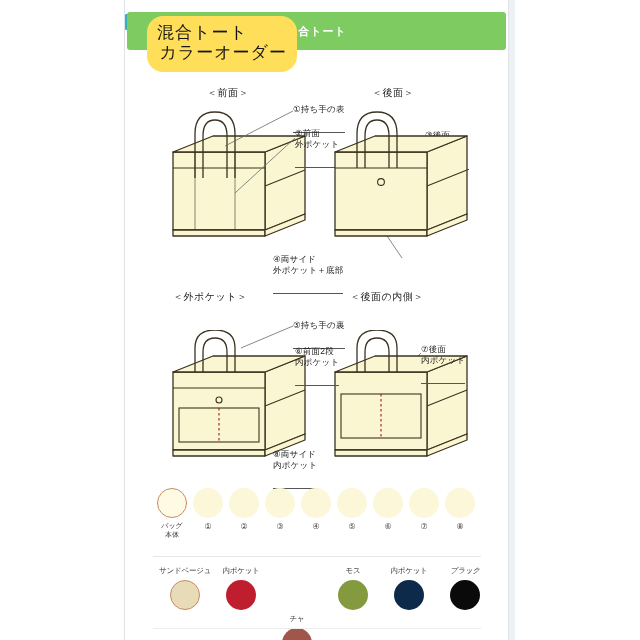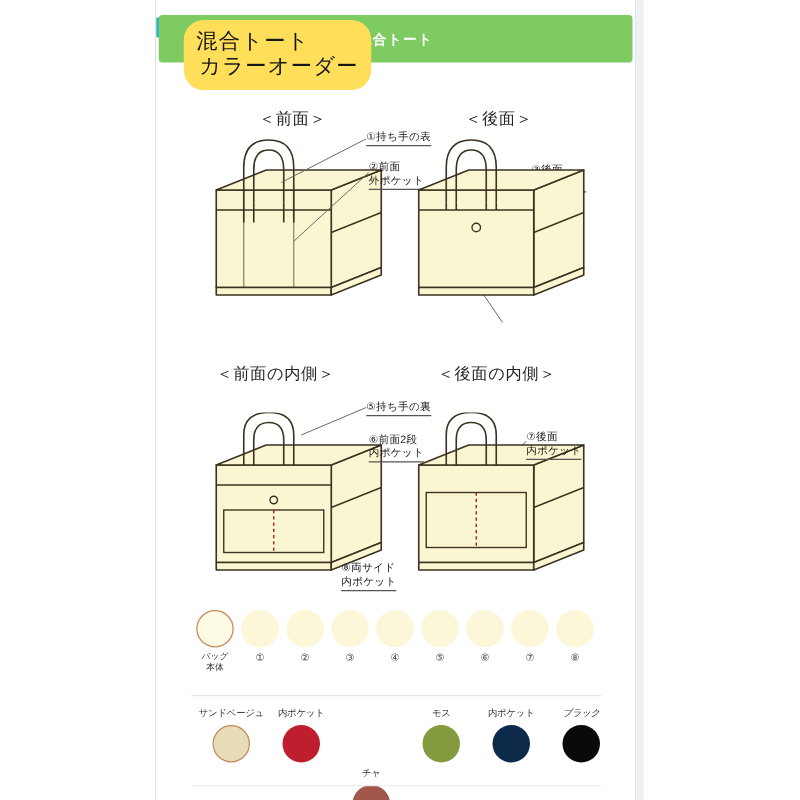--- a/index.html
+++ b/index.html
@@ -54,7 +54,7 @@
   
   #diagram{position:absolute;left:0;top:58px;width:383px;height:430px;}
   .sec-title{
-    position:absolute;font-size:13px;color:#222;letter-spacing:.5px;white-space:nowrap;
+    position:absolute;font-size:10px;color:#222;letter-spacing:.5px;white-space:nowrap;
   }
   .callout{
     position:absolute;font-size:8.5px;color:#1a1a1a;line-height:11px;

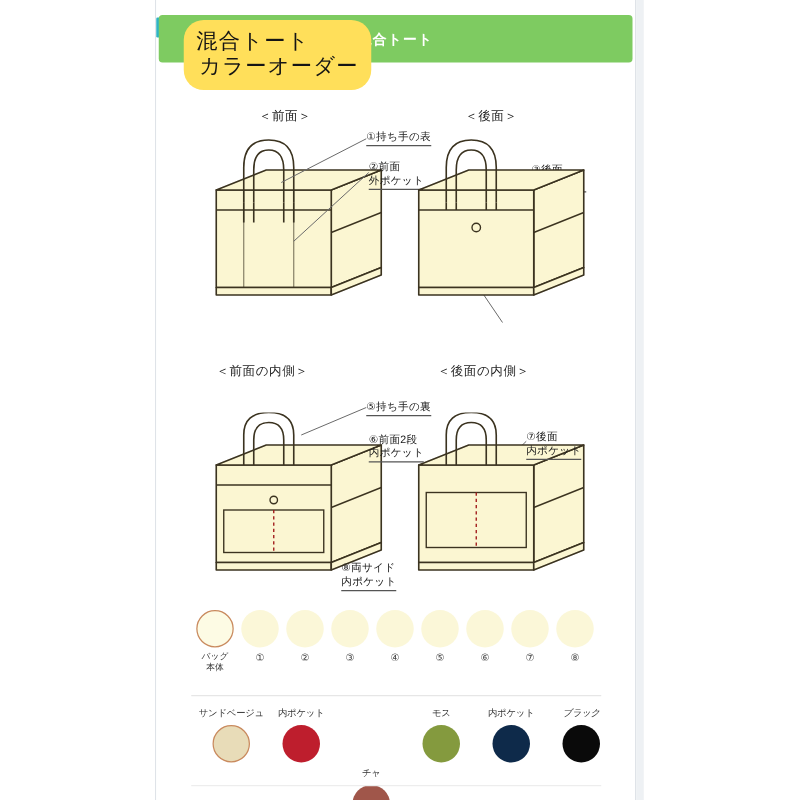--- a/index.html
+++ b/index.html
@@ -61,7 +61,7 @@
     white-space:nowrap;letter-spacing:.2px;
   }
   .callout .cl{display:block;}
-  .ul{border-bottom:1px solid #555;padding-bottom:1px;}
+  .ul{border-bottom:1px solid #555;padding-bottom:17px;}
 
   
   #swatch-row{

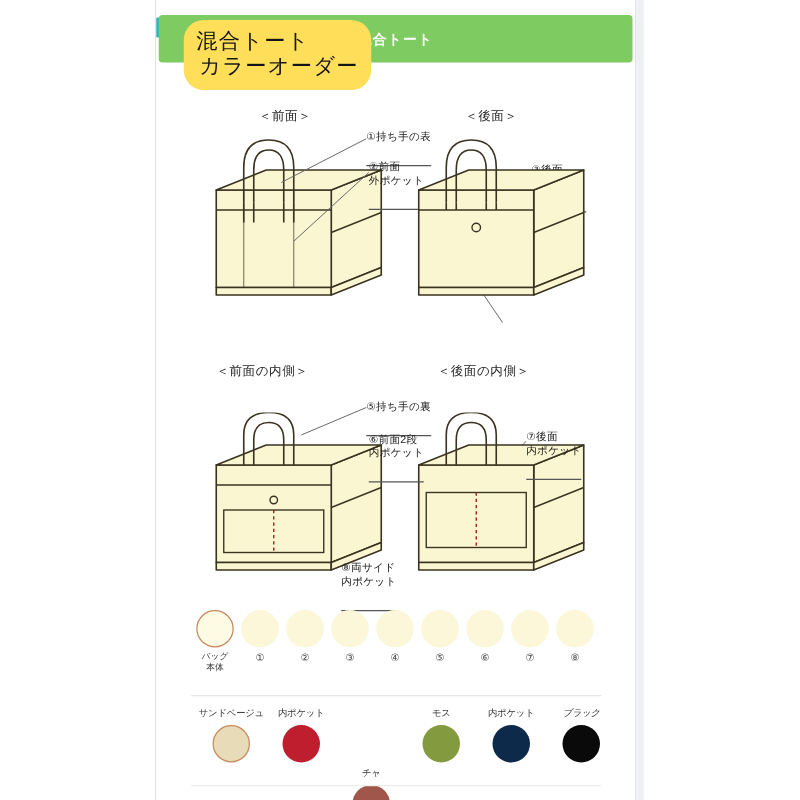--- a/index.html
+++ b/index.html
@@ -195,6 +195,10 @@
         <span class="cl">③後面</span>
         <span class="cl ul">外ポケット</span>
       </div>
+      <div class="callout" style="left:148px;top:196px;">
+        <span class="cl">④両サイド</span>
+        <span class="cl ul">外ポケット＋底部</span>
+      </div>
 
       <svg style="position:absolute;left:190px;top:52px;" width="170" height="145" viewBox="0 0 170 145">
         <g fill="#fbf6d2" stroke="#3b3320" stroke-width="1.3" stroke-linejoin="round">

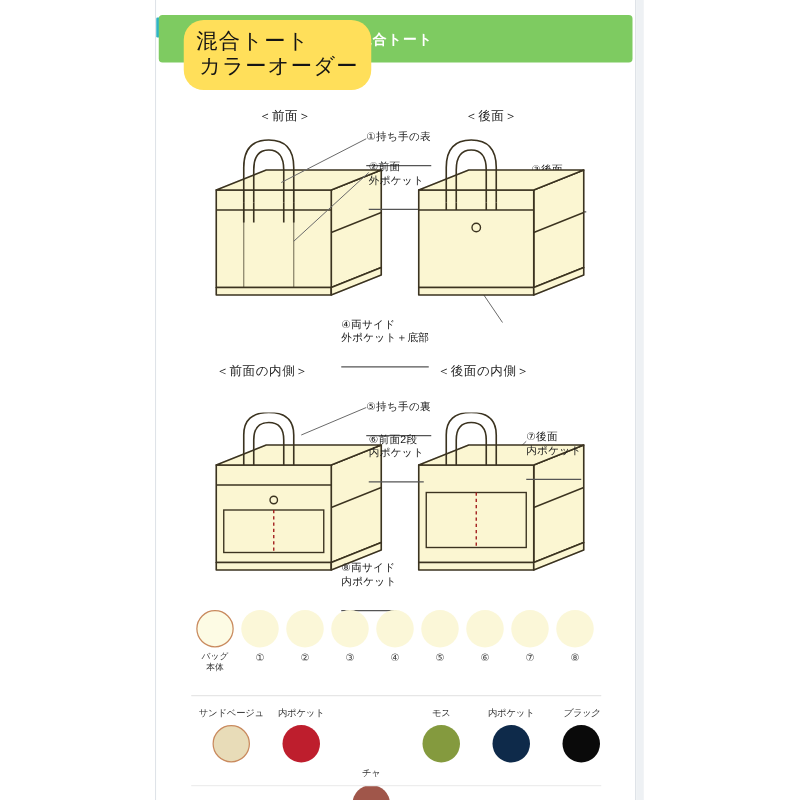--- a/index.html
+++ b/index.html
@@ -134,7 +134,7 @@
 
       <div class="sec-title" style="left:82px;top:28px;">＜前面＞</div>
       <div class="sec-title" style="left:247px;top:28px;">＜後面＞</div>
-      <div class="sec-title" style="left:48px;top:232px;">＜前面の内側＞</div>
+      <div class="sec-title" style="left:48px;top:232px;">＜外ポケット＞</div>
       <div class="sec-title" style="left:225px;top:232px;">＜後面の内側＞</div>
 
       <svg style="position:absolute;left:28px;top:52px;" width="170" height="145" viewBox="0 0 170 145">

